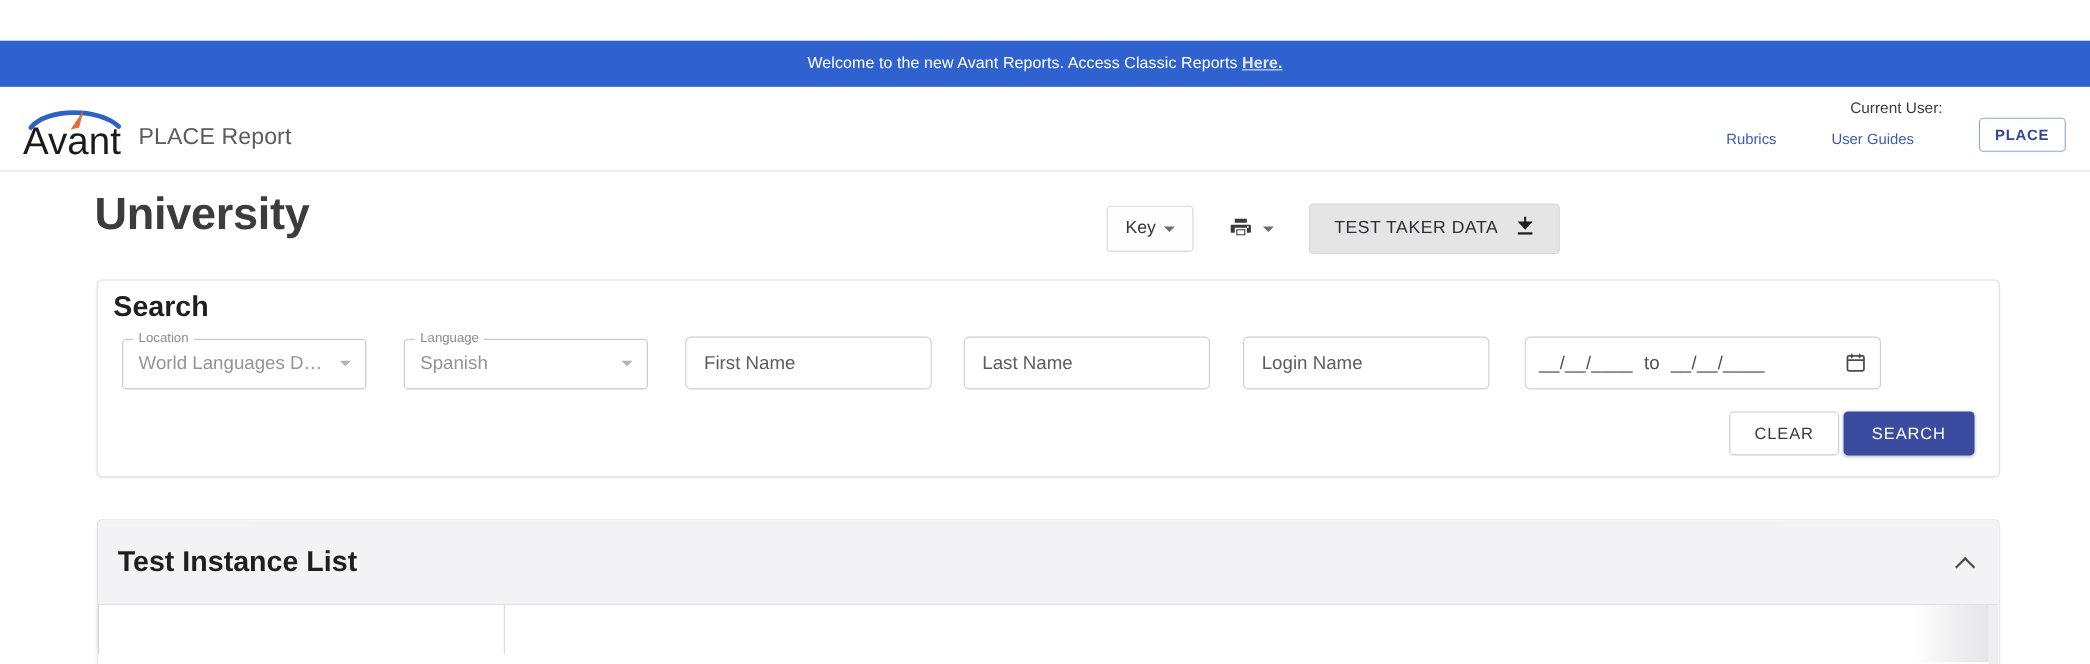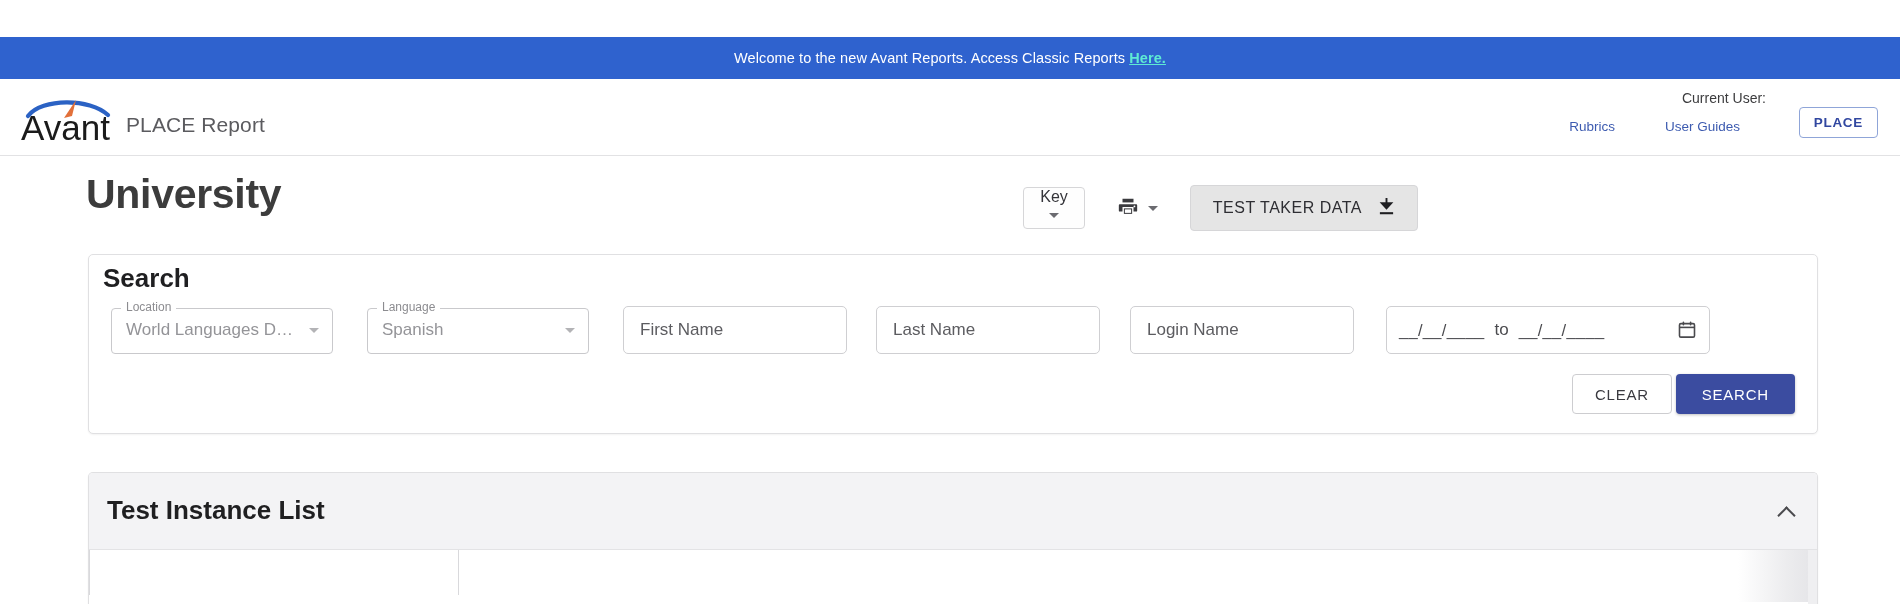--- a/index.html
+++ b/index.html
@@ -35,7 +35,7 @@
     white-space: nowrap;
   }
   .announce-link {
-    color: #5eead4;
+    color: #e5e5e5;
     font-weight: bold;
     text-decoration: underline;
     margin-left: 4px;

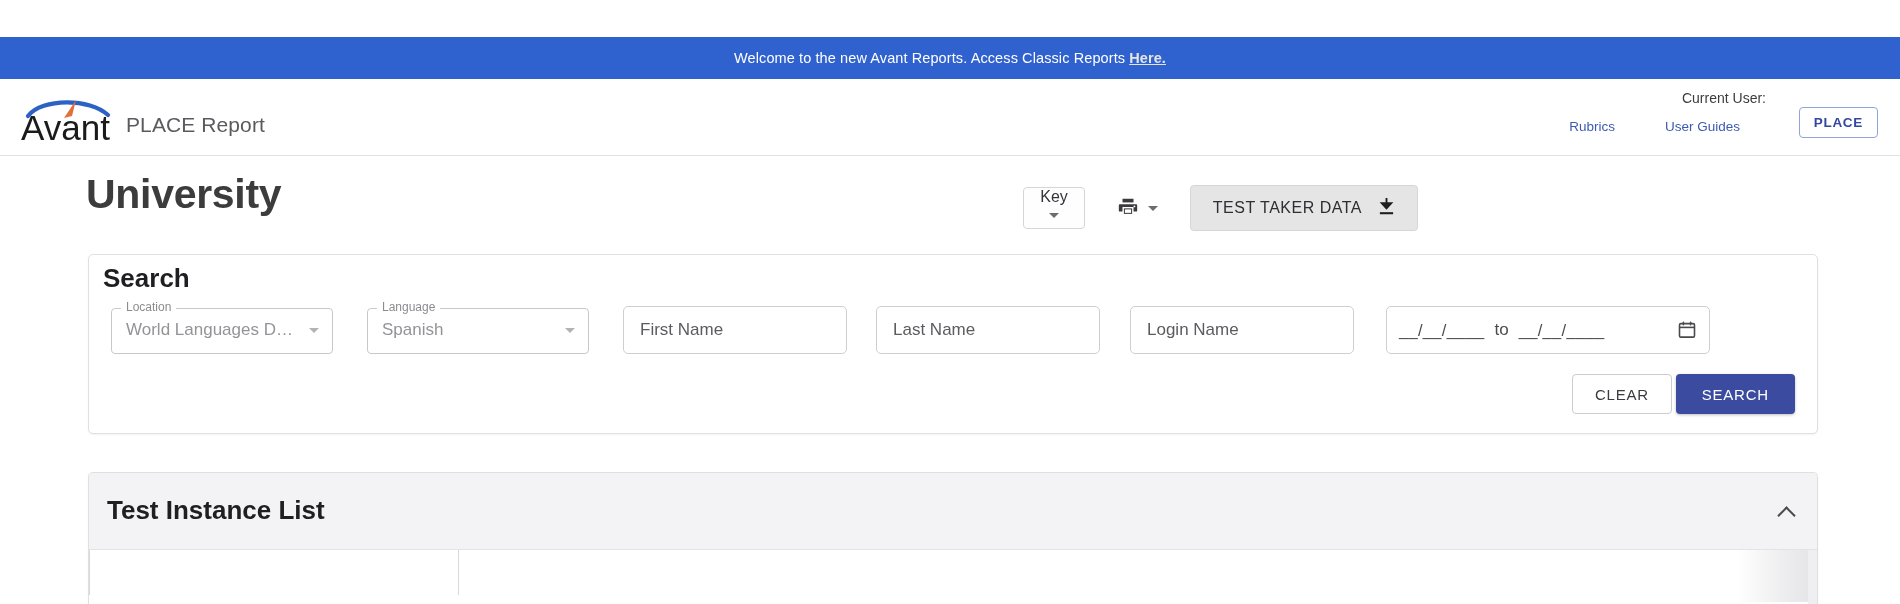--- a/index.html
+++ b/index.html
@@ -158,7 +158,6 @@
     cursor: pointer;
     font-family: "Liberation Sans", sans-serif;
     box-sizing: border-box;
-    flex-direction: column;
   }
   .btn-plain {
     display: inline-flex;

